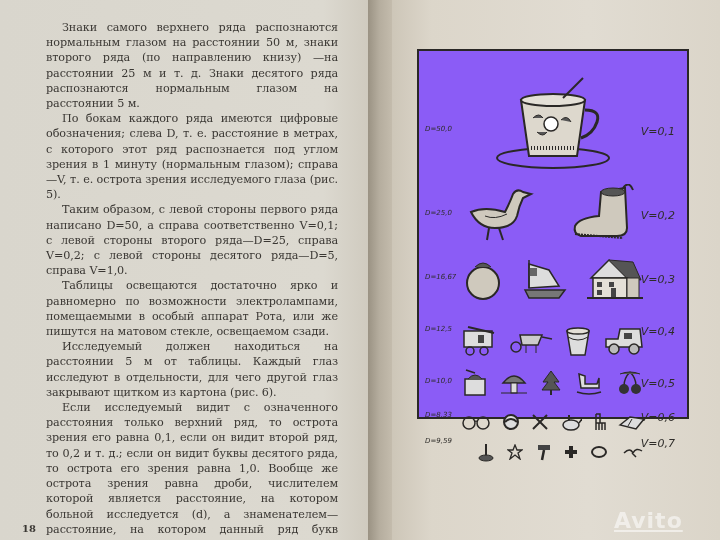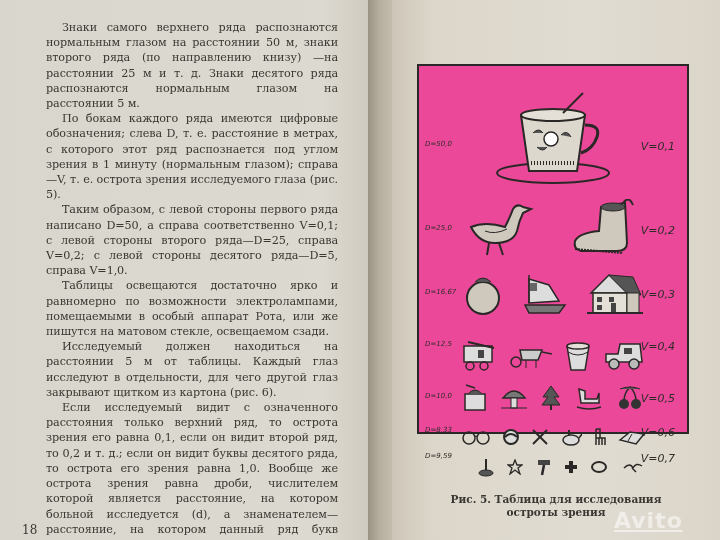--- a/index.html
+++ b/index.html
@@ -15,8 +15,8 @@
     font-size:11.2px;line-height:15.2px;text-align:justify;letter-spacing:-0.1px;}
   .text p{margin:0;text-indent:16px;}
   .pagenum{position:absolute;left:22px;top:523px;font-size:12px;font-weight:normal;color:#3a3733;}
-  .chart-frame{position:absolute;left:417px;top:64px;width:272px;height:370px;
-    border:2px solid #2a2826;background:#ec4899;box-sizing:border-box;}
+  .chart-frame{position:absolute;left:417px;top:49px;width:272px;height:370px;
+    border:2px solid #2a2826;background:#8b5cf6;box-sizing:border-box;}
   .row{position:absolute;left:0;width:100%;}
   .d-label{position:absolute;left:6px;font-size:7px;font-style:italic;color:#2e2c29;font-family:"DejaVu Sans",sans-serif;}
   .v-label{position:absolute;right:12px;font-size:11px;font-style:italic;color:#2e2c29;font-family:"DejaVu Sans",sans-serif;}

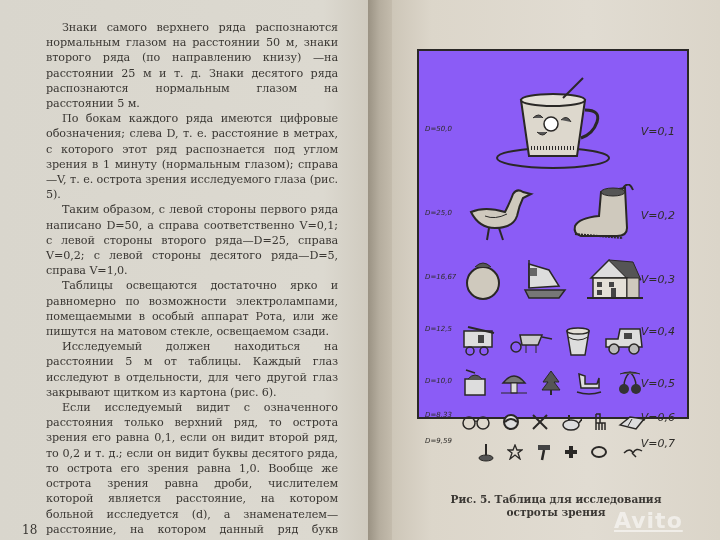--- a/index.html
+++ b/index.html
@@ -239,7 +239,6 @@
   </div>
 
   <div class="caption">
-    <div>Рис. 5. Таблица для исследования остроты зрения</div>
   </div>
 
   <div class="watermark">Avito</div>

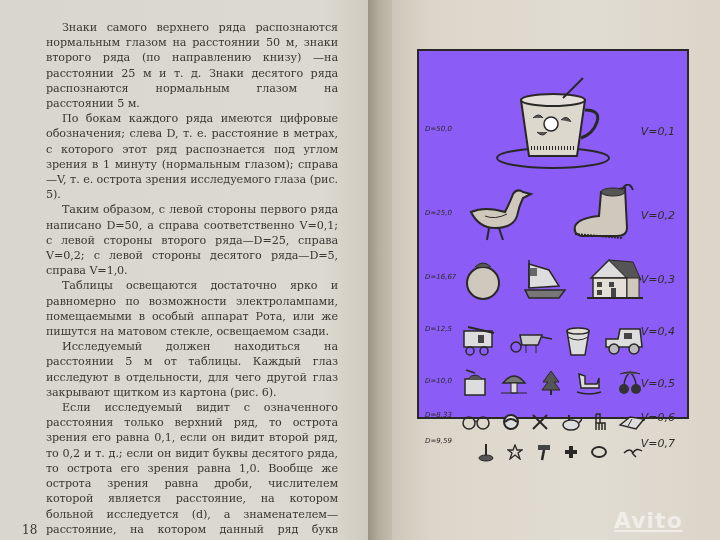--- a/index.html
+++ b/index.html
@@ -14,7 +14,7 @@
   .text{position:absolute;left:46px;top:20px;width:292px;color:#3a3733;
     font-size:11.2px;line-height:15.2px;text-align:justify;letter-spacing:-0.1px;}
   .text p{margin:0;text-indent:16px;}
-  .pagenum{position:absolute;left:22px;top:523px;font-size:12px;font-weight:normal;color:#3a3733;}
+  .pagenum{position:absolute;left:22px;top:523px;font-size:10px;font-weight:bold;color:#3a3733;}
   .chart-frame{position:absolute;left:417px;top:49px;width:272px;height:370px;
     border:2px solid #2a2826;background:#8b5cf6;box-sizing:border-box;}
   .row{position:absolute;left:0;width:100%;}

